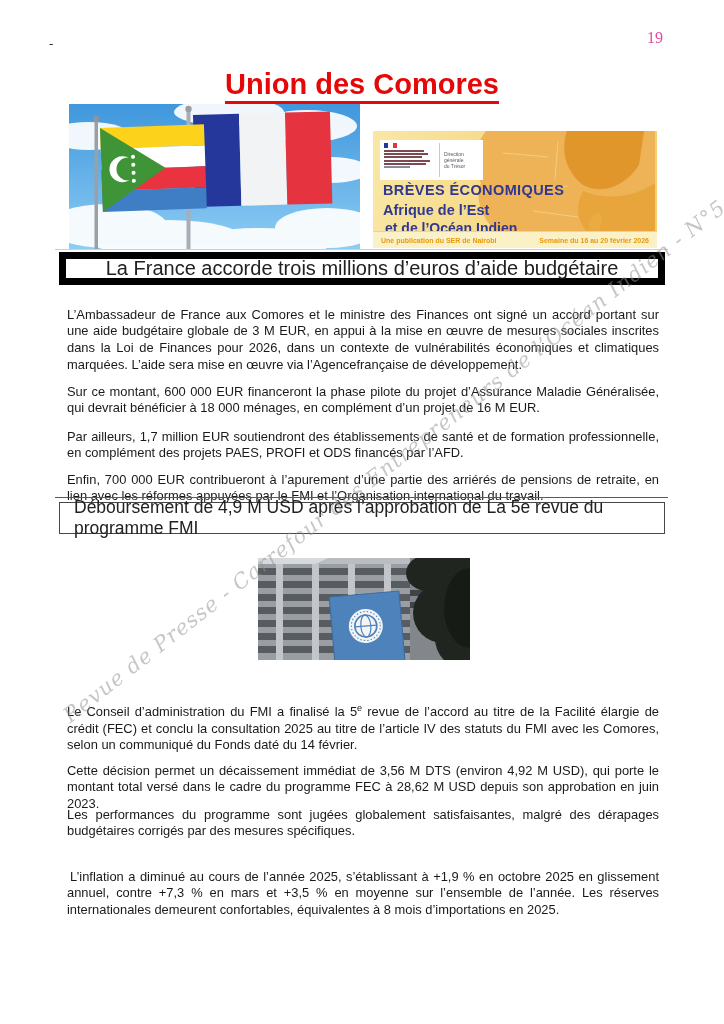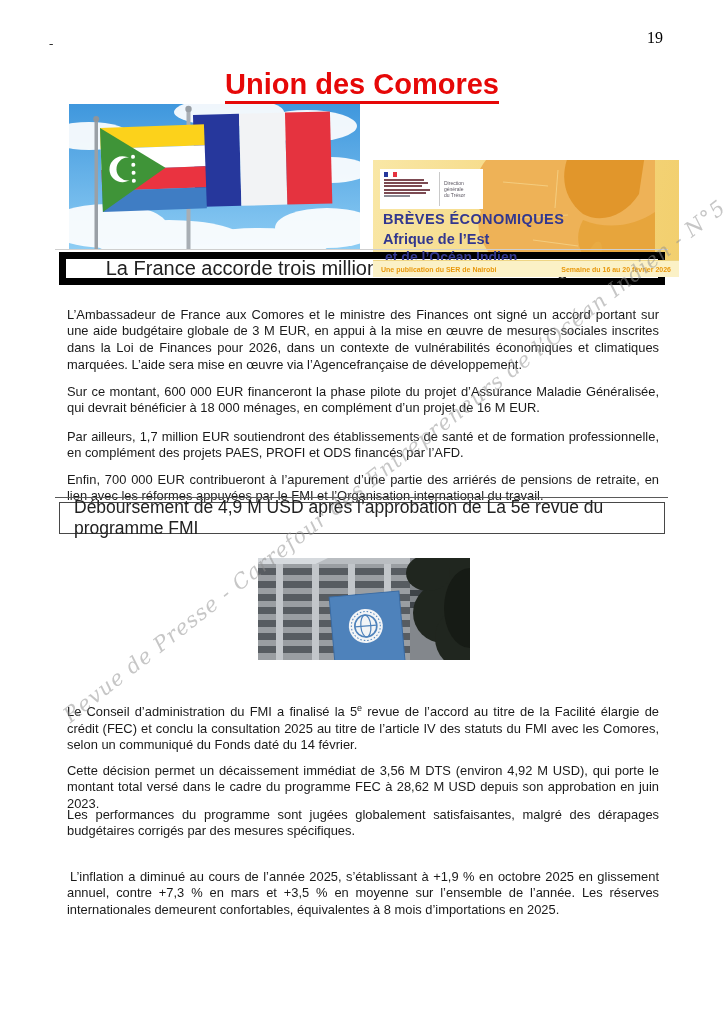--- a/index.html
+++ b/index.html
@@ -7,7 +7,7 @@
         font-family:"Liberation Sans",sans-serif;overflow:hidden;color:#1a1a1a;}
 
   .hdr-dash{position:absolute;left:49px;top:36px;font:13px "Liberation Serif",serif;color:#222;}
-  .hdr-pageno{position:absolute;left:647px;top:29px;font:16px "Liberation Serif",serif;color:#000000;}
+  .hdr-pageno{position:absolute;left:647px;top:29px;font:16px "Liberation Serif",serif;color:#ec4899;}
 
   .doc-title{position:absolute;left:0;right:0;top:52px;margin:16px;text-align:center;
              font-size:29px;font-weight:700;color:#e60808;letter-spacing:0px;}

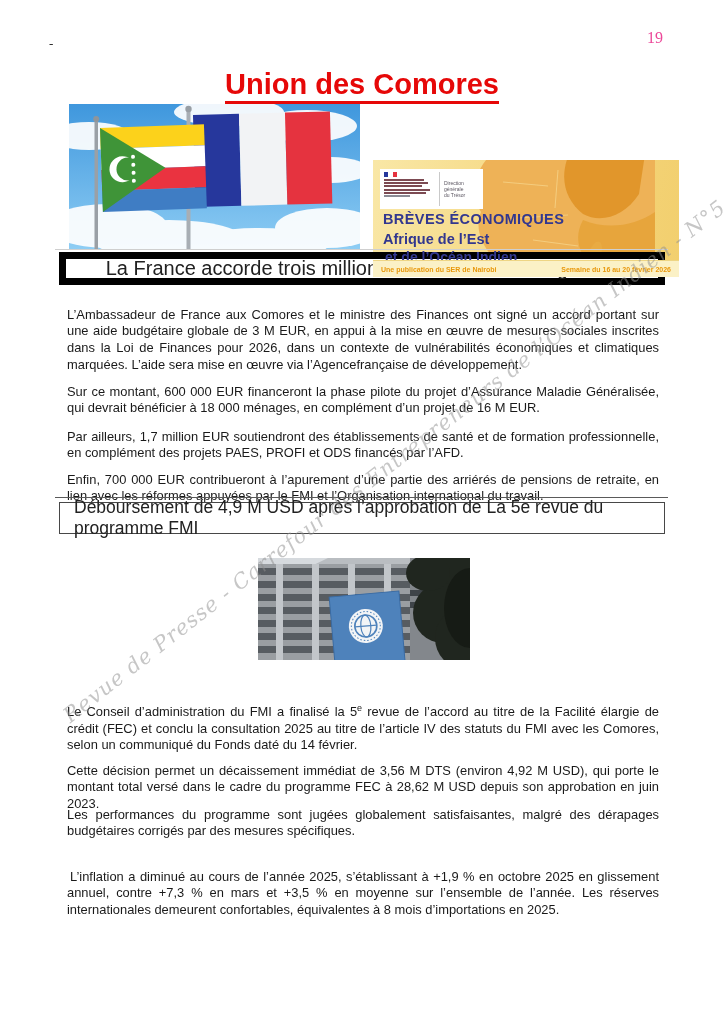--- a/index.html
+++ b/index.html
@@ -14,8 +14,8 @@
   .doc-title .ul{border-bottom:3px solid #e60808;padding-bottom:1px;}
 
   .flags-img{position:absolute;left:69px;top:104px;width:291px;height:145px;}
-  .banner{position:absolute;left:373px;top:131px;width:306px;height:117px;overflow:hidden;
-          background:linear-gradient(100deg,#f9e7a6 0%,#f5d77f 55%,#f2cf6e 100%);margin-top:29px;}
+  .banner{position:absolute;left:373px;top:131px;width:284px;height:117px;overflow:hidden;
+          background:linear-gradient(100deg,#f9e7a6 0%,#f5d77f 55%,#f2cf6e 100%);}
   .banner svg{position:absolute;left:0;top:0;}
   .banner .btitle{position:absolute;left:10px;top:51px;font-size:14.5px;font-weight:600;
                   color:#32378f;letter-spacing:.4px;z-index:2;}

